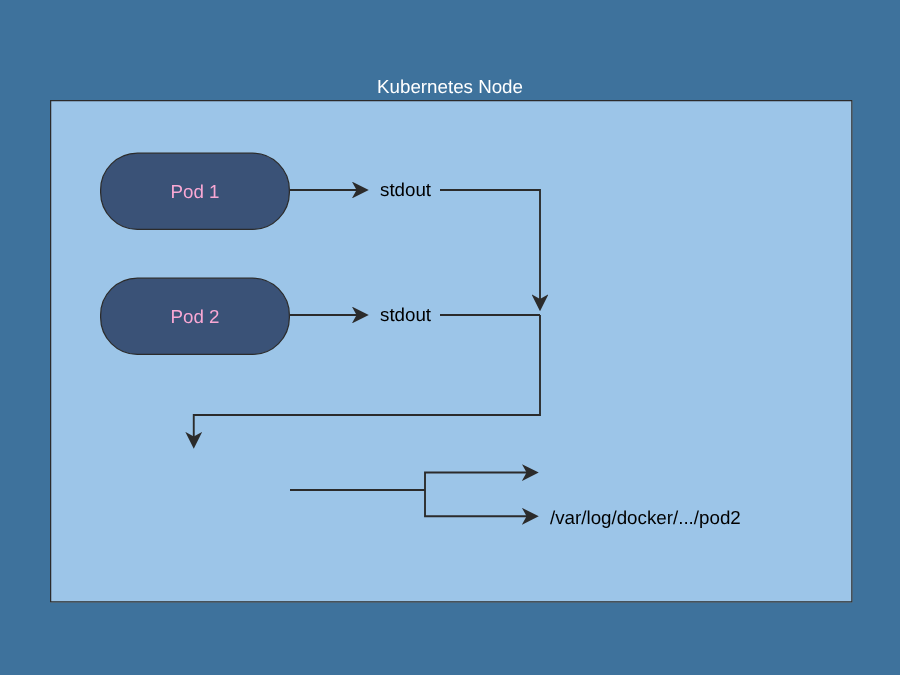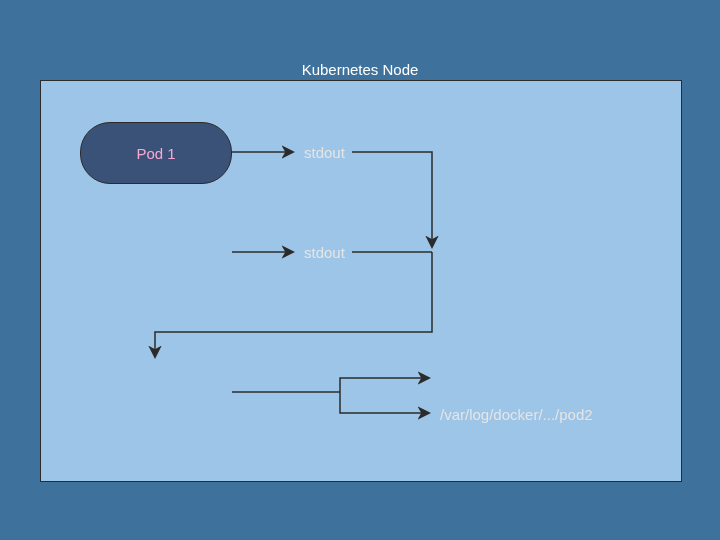--- a/index.html
+++ b/index.html
@@ -49,7 +49,7 @@
   }
   .label {
     position: absolute;
-    color: #e5e5e5;
+    color: #000000;
     font-size: 15px;
   }
   svg.arrows {

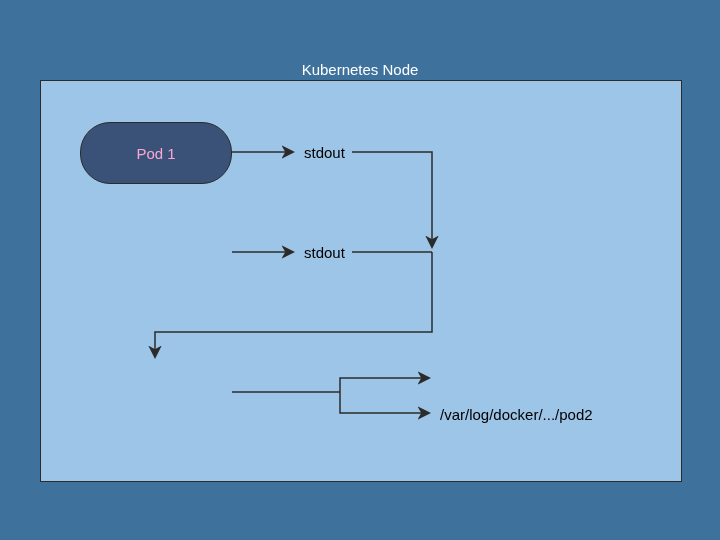--- a/index.html
+++ b/index.html
@@ -74,6 +74,9 @@
     <span>Pod 1</span>
   </div>
 
+  <div class="pill" style="left:80px; top:222px;">
+    <span>Pod 2</span>
+  </div>
 
 
   <div class="label" style="left:304px; top:144px;">stdout</div>

